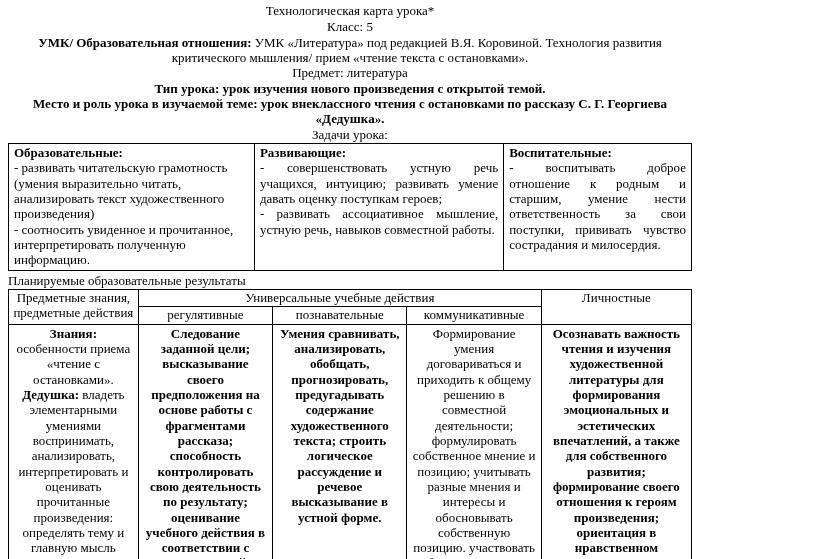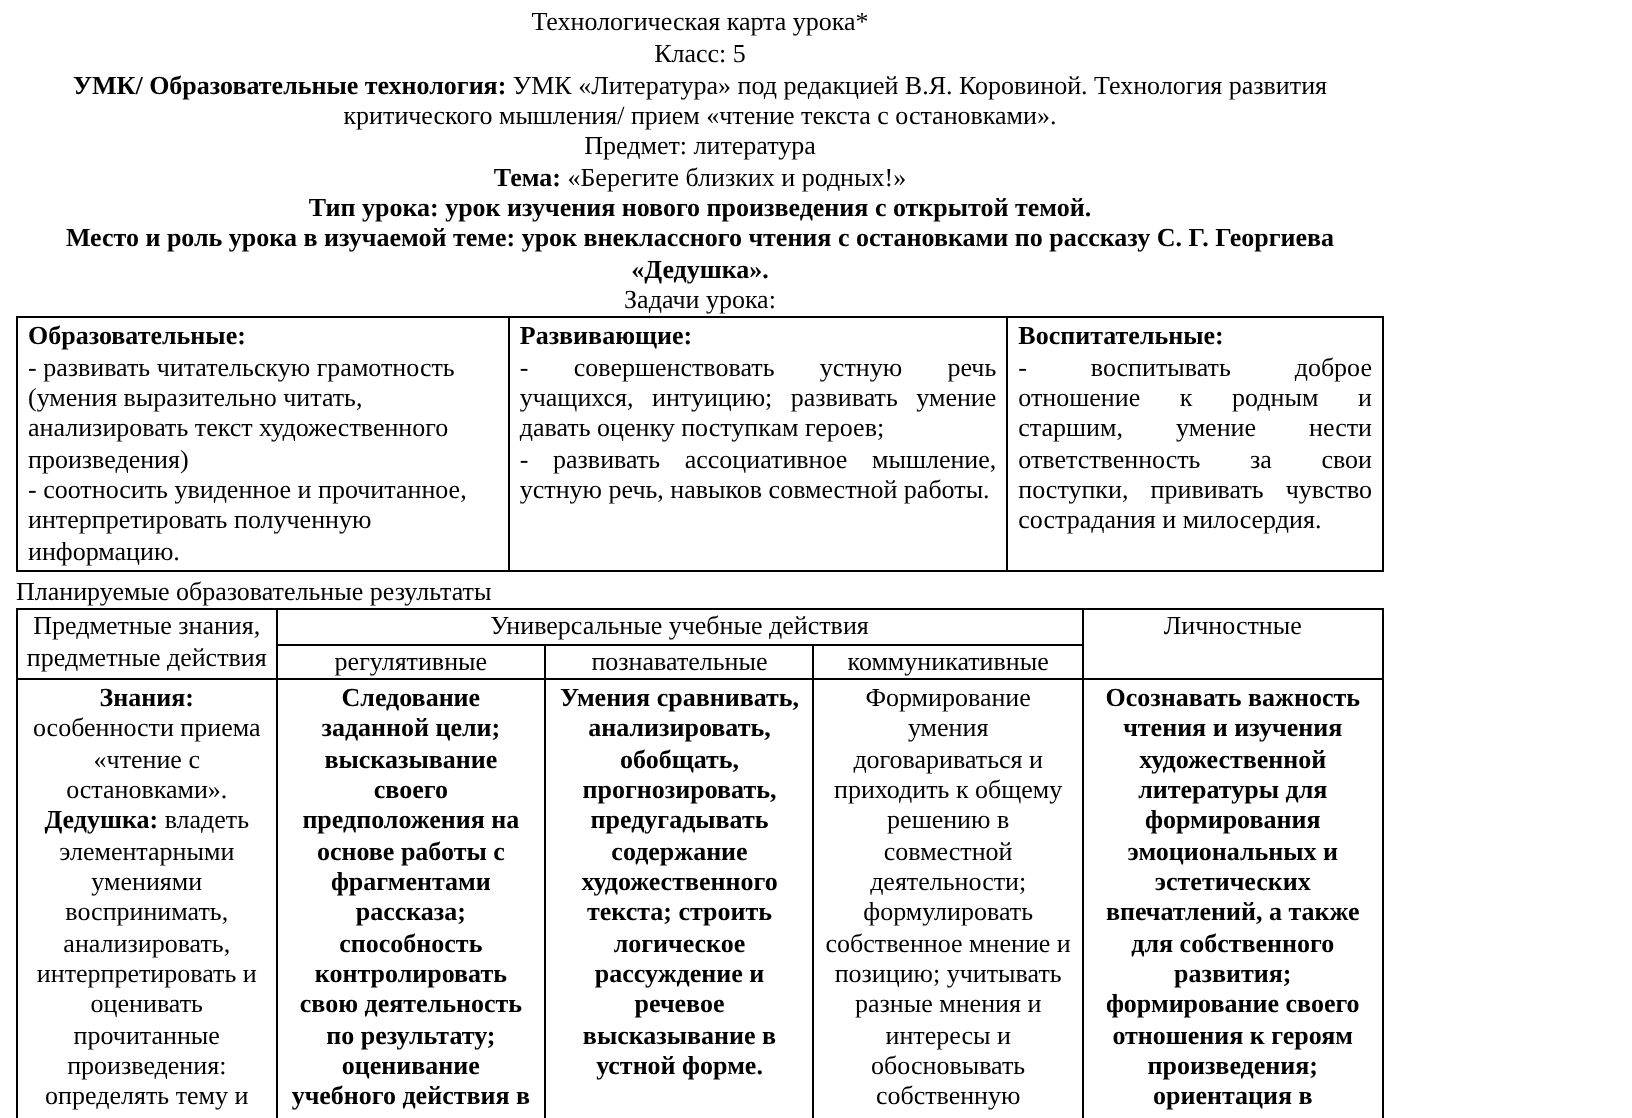--- a/index.html
+++ b/index.html
@@ -44,7 +44,7 @@
   </div>
 
   <div class="line">
-    <span class="lbl">УМК/ Образовательные технология:</span><span> УМК «Литература» под редакцией В.Я. Коровиной. Технология развития критического мышления/ прием «чтение текста с остановками».</span>
+    <span class="lbl">УМК/ Образовательная отношения:</span><span> УМК «Литература» под редакцией В.Я. Коровиной. Технология развития критического мышления/ прием «чтение текста с остановками».</span>
   </div>
 
   <div class="line">

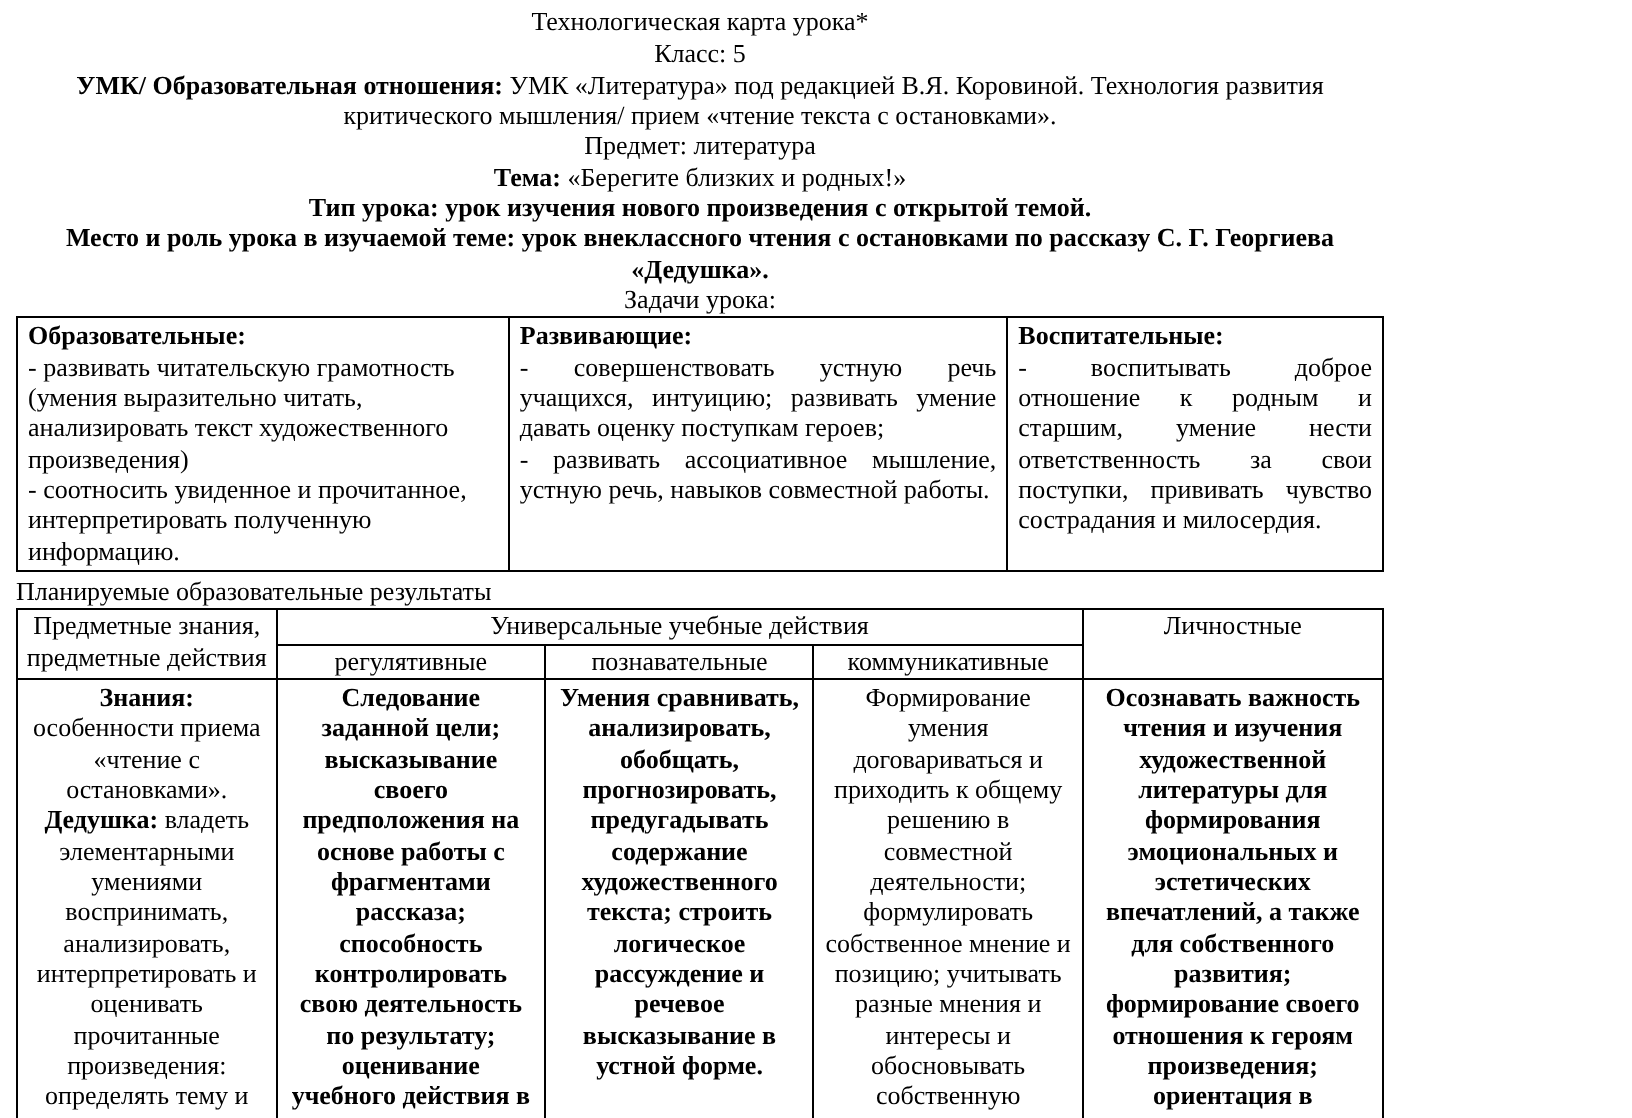--- a/index.html
+++ b/index.html
@@ -51,9 +51,6 @@
     <span>Предмет:</span><span> литература</span>
   </div>
 
-  <div class="line">
-    <span class="lbl">Тема:</span><span> «Берегите близких и родных!»</span>
-  </div>
 
   <div class="line bold">
     <span>Тип урока:</span><span> урок изучения нового произведения с открытой темой.</span>

